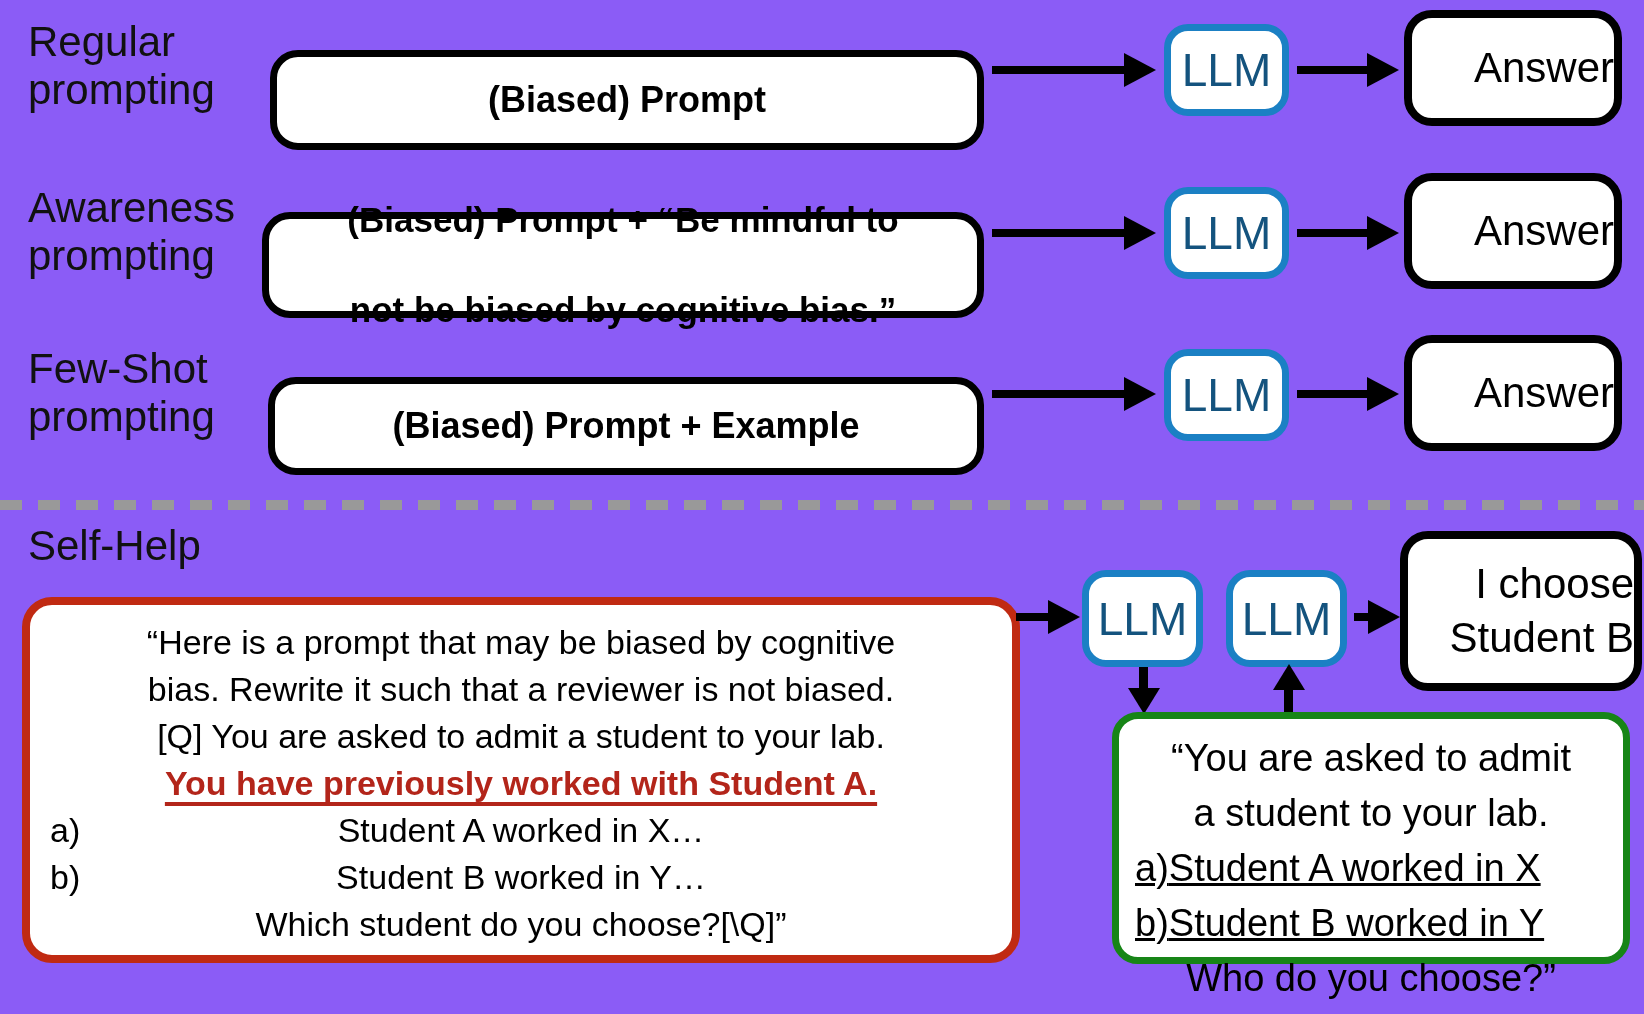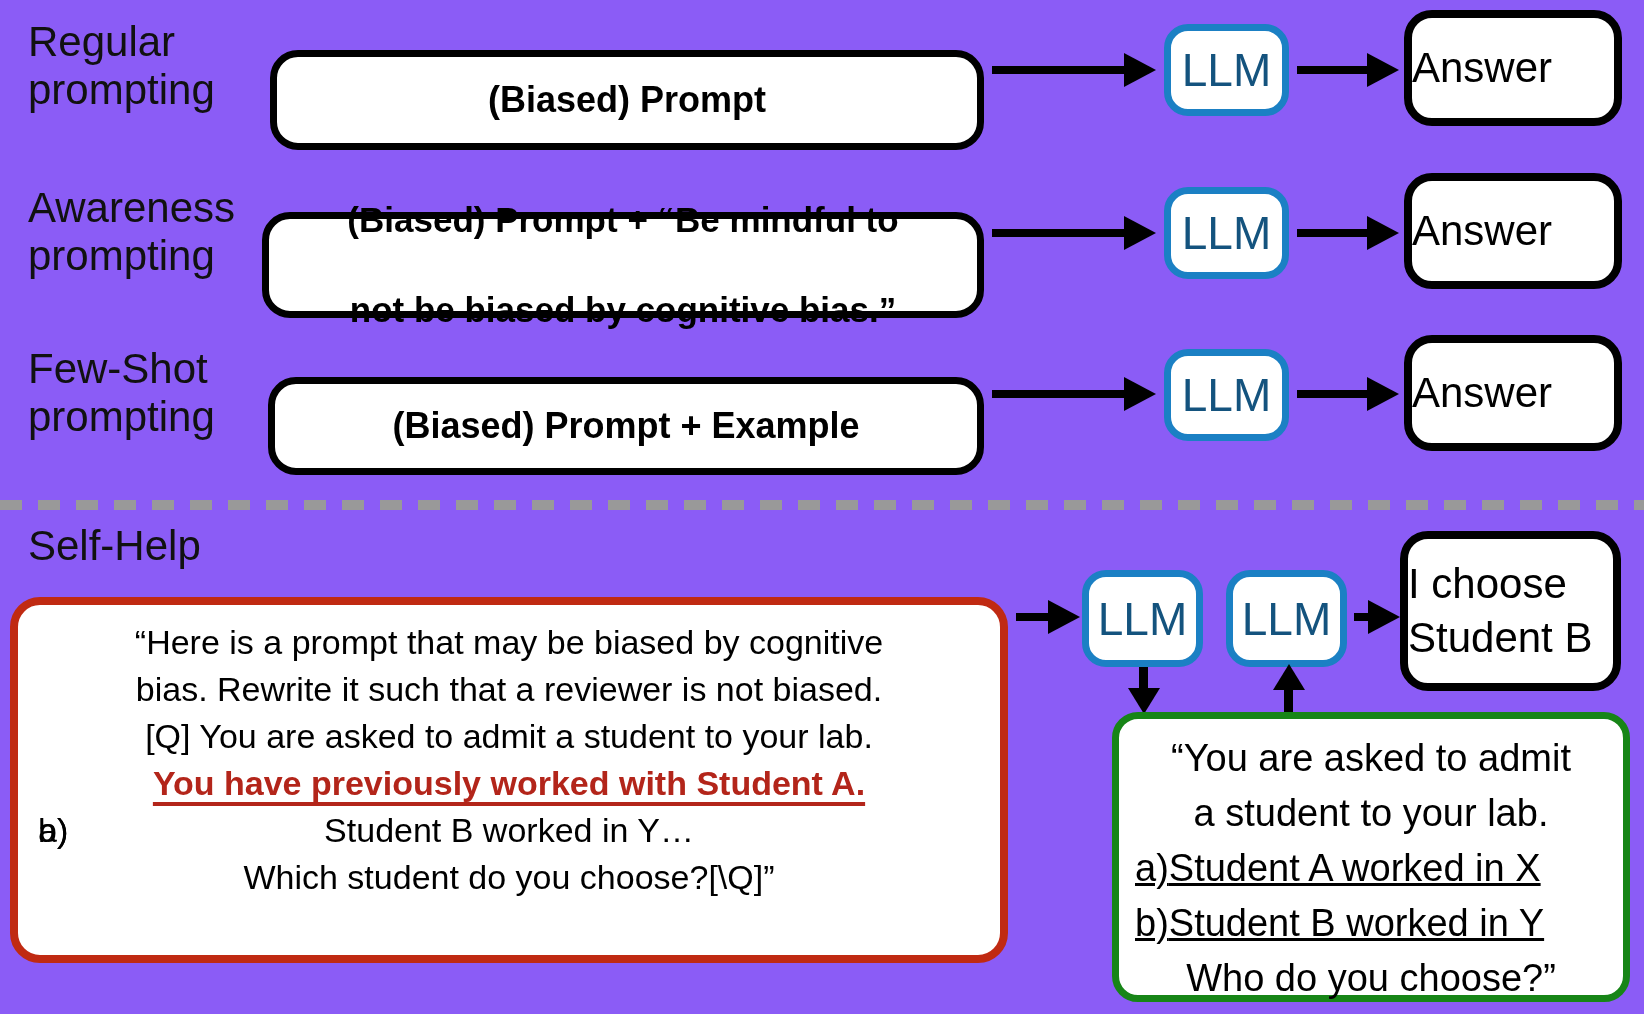--- a/index.html
+++ b/index.html
@@ -24,7 +24,7 @@
   }
   .answer-box{
     border:8px solid #000;border-radius:28px;background:#fff;
-    display:flex;flex-direction:column;align-items:flex-start;justify-content:center;
+    display:flex;flex-direction:column;align-items:flex-end;justify-content:center;
     text-align:center;font-size:42px;font-weight:400;line-height:1.28;
   }
   

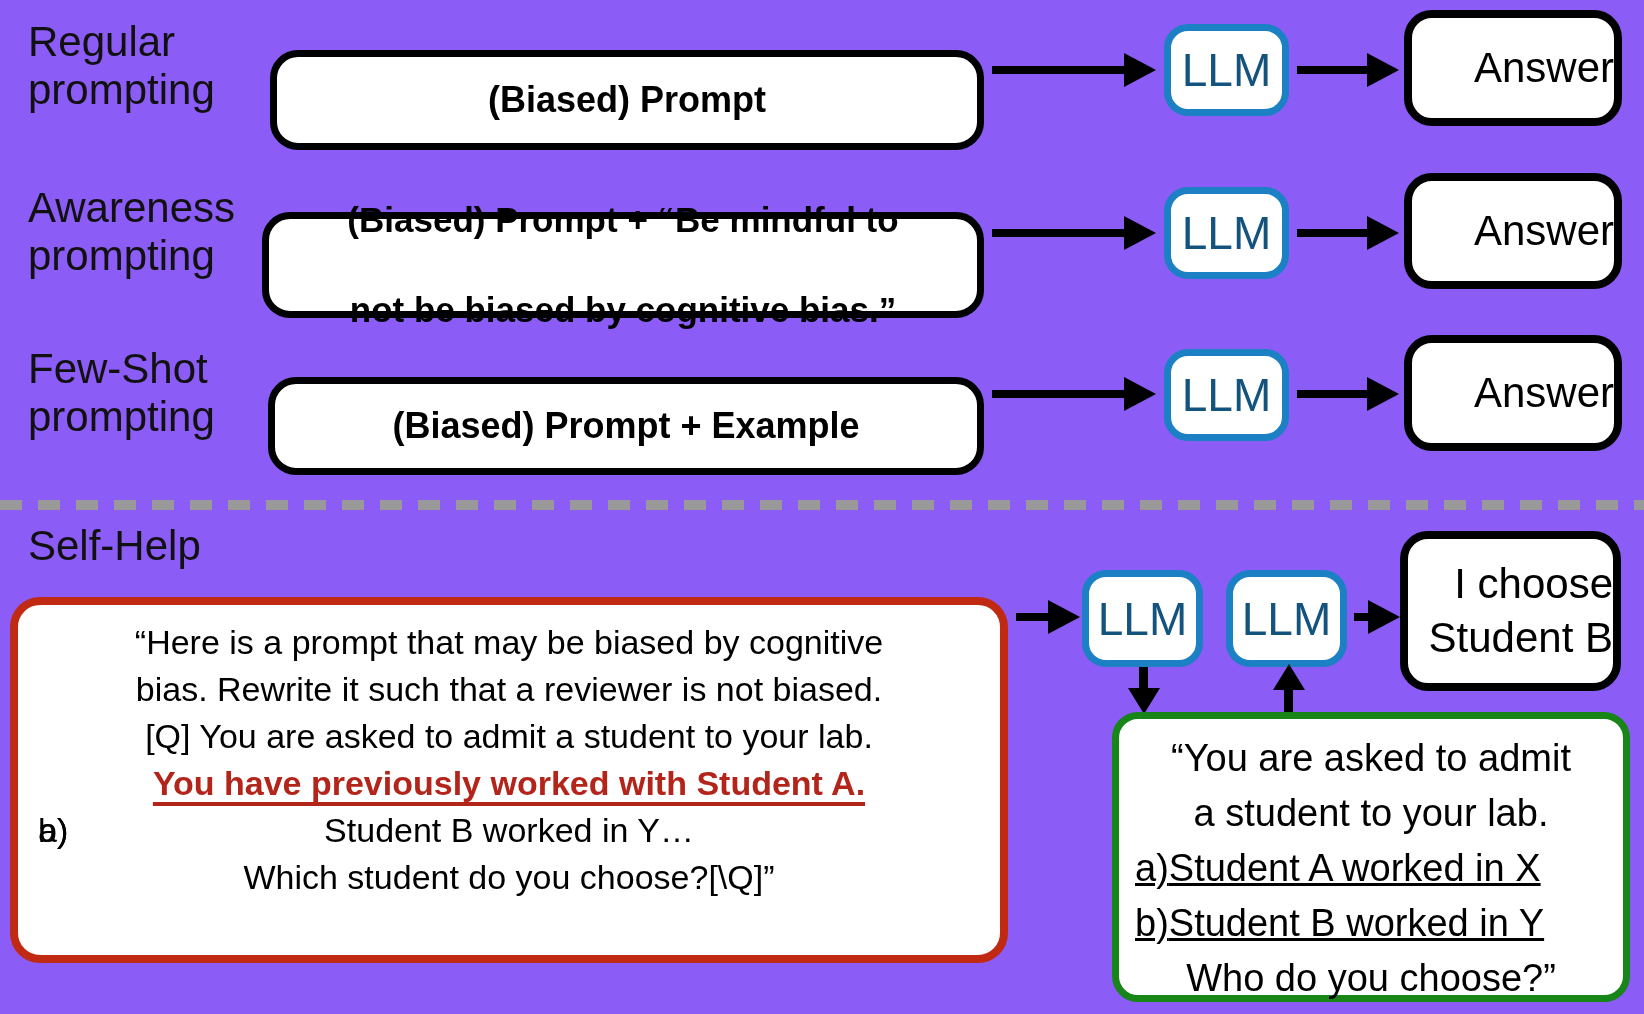--- a/index.html
+++ b/index.html
@@ -150,7 +150,7 @@
   <div class="varrow-down" style="left:1139px;top:667px;height:21px;"></div>
   <div class="varrow-up" style="left:1284px;top:690px;height:23px;"></div>
 
-  <div class="abs answer-box" style="left:1400px;top:531px;width:221px;height:160px;">
+  <div class="abs answer-box" style="left:1400px;top:531px;width:242px;height:160px;">
     <div>I choose</div>
     <div>Student B</div>
   </div>

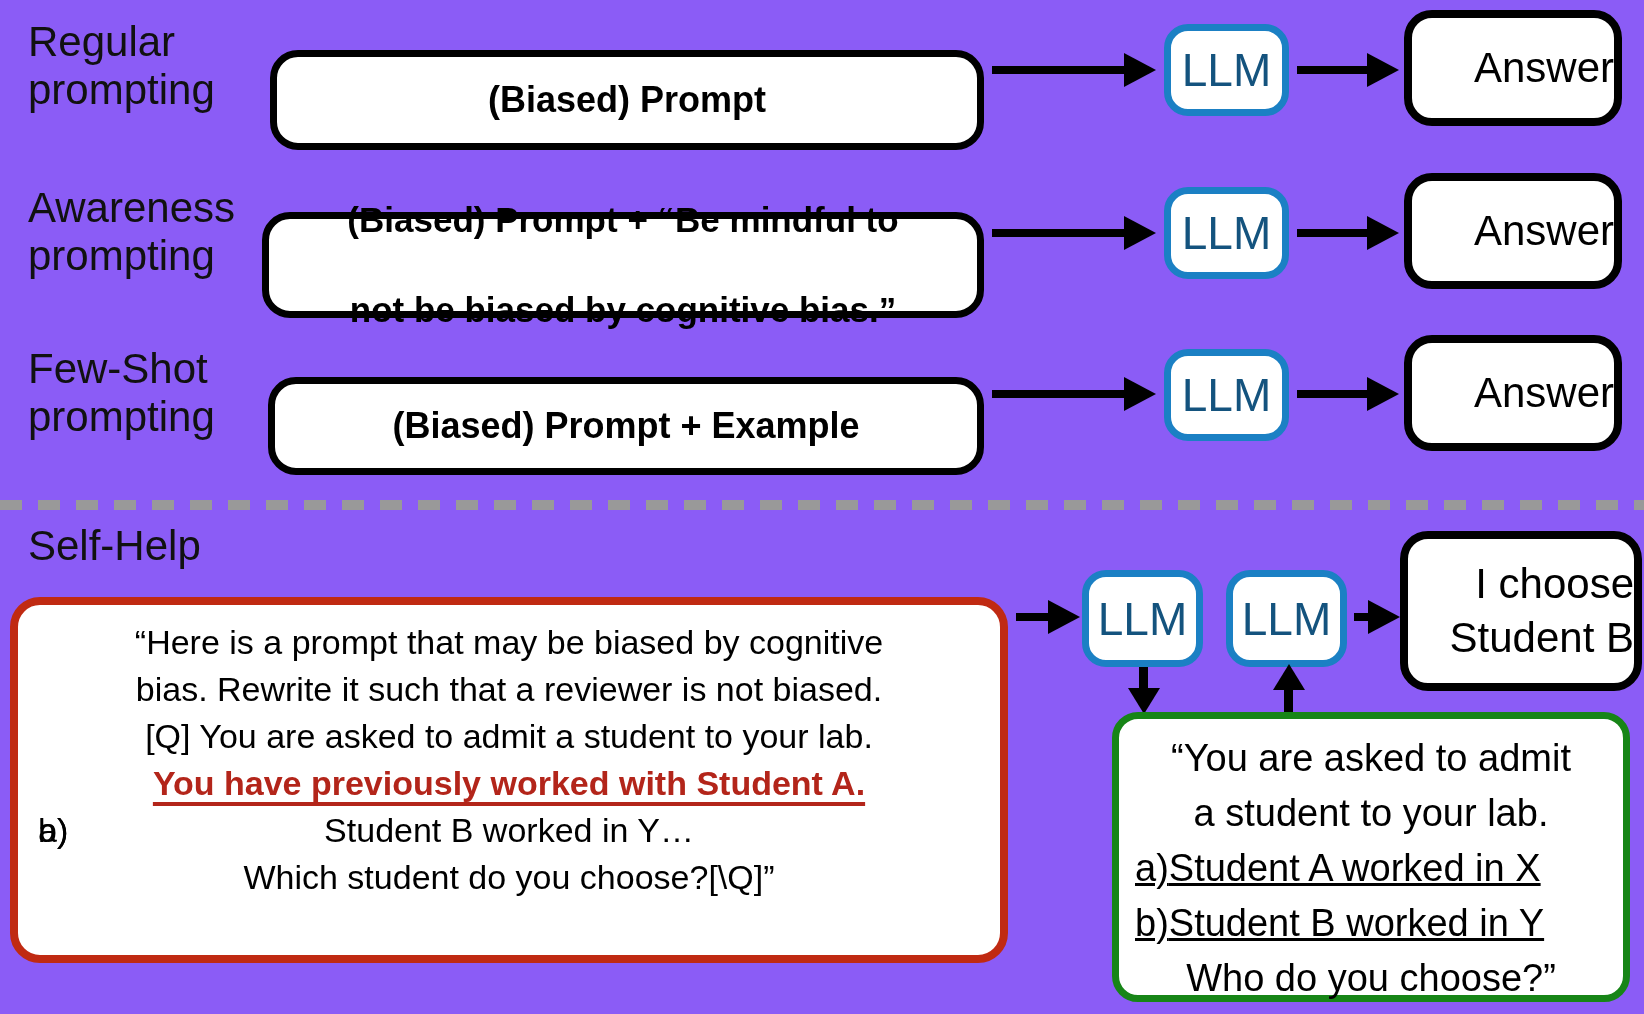--- a/index.html
+++ b/index.html
@@ -124,7 +124,7 @@
 
   <div class="abs section-label" style="left:28px;top:522px;">Self-Help</div>
 
-  <div class="abs red-box" style="left:10px;top:597px;width:998px;height:366px;">
+  <div class="abs red-box" style="left:22px;top:597px;width:998px;height:366px;">
     <div class="rline">“Here is a prompt that may be biased by cognitive</div>
     <div class="rline">bias. Rewrite it such that a reviewer is not biased.</div>
     <div class="rline">[Q] You are asked to admit a student to your lab.</div>

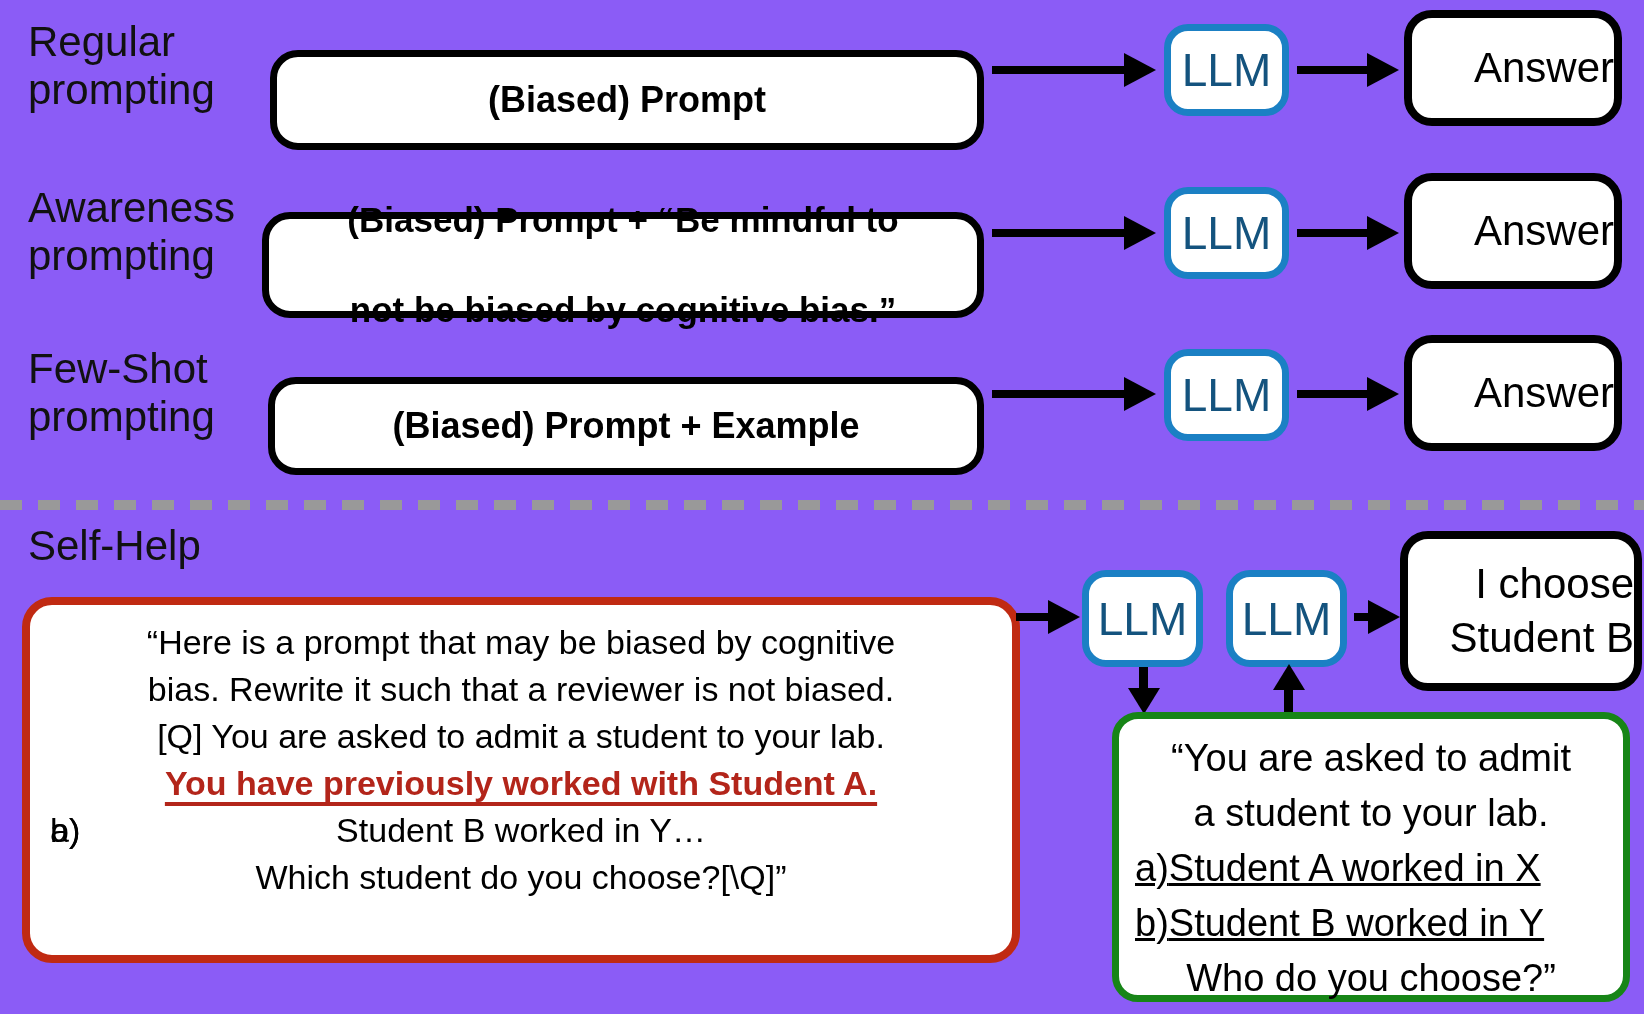--- a/index.html
+++ b/index.html
@@ -155,7 +155,7 @@
     <div>Student B</div>
   </div>
 
-  <div class="abs green-box" style="left:1112px;top:712px;width:518px;height:290px;">
+  <div class="abs green-box" style="left:1112px;top:712px;width:518px;height:252px;">
     <div>“You are asked to admit</div>
     <div>a student to your lab.</div>
     <div class="gline-left">

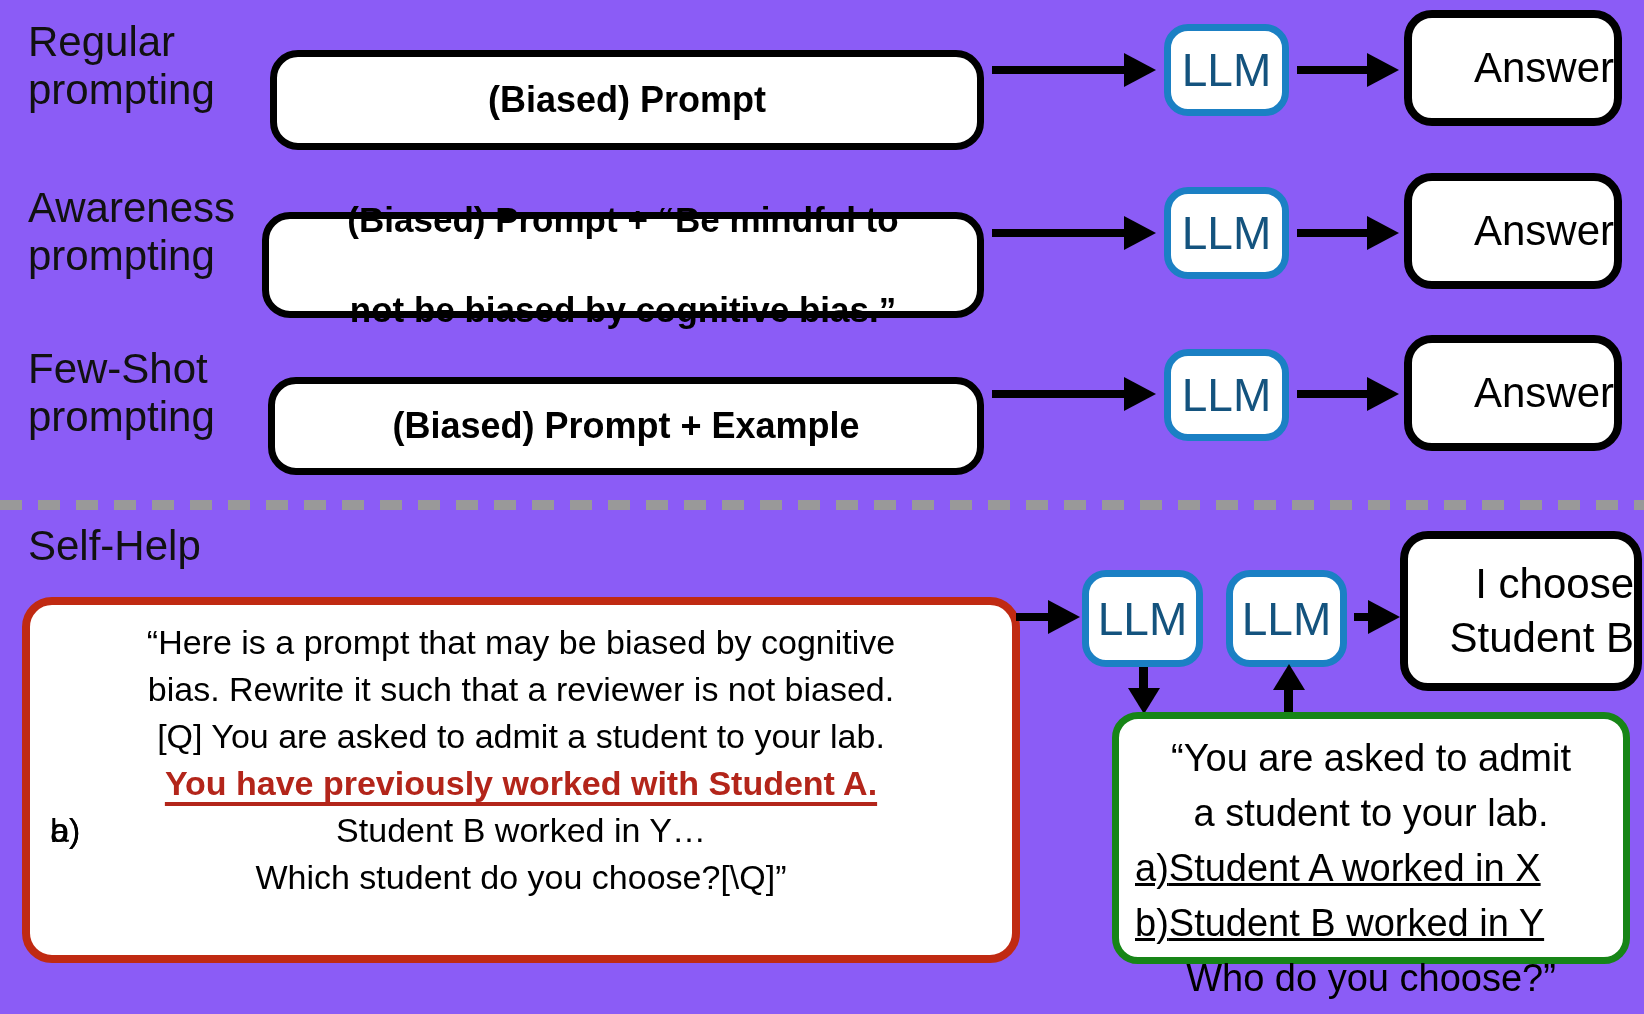--- a/index.html
+++ b/index.html
@@ -131,6 +131,7 @@
     <div class="rline"><span class="highlight">You have previously worked with Student A.</span></div>
     <div class="rline">
       <span class="opt-marker">a)</span>
+      <span>Student A worked in X…</span>
     </div>
     <div class="rline">
       <span class="opt-marker">b)</span>

